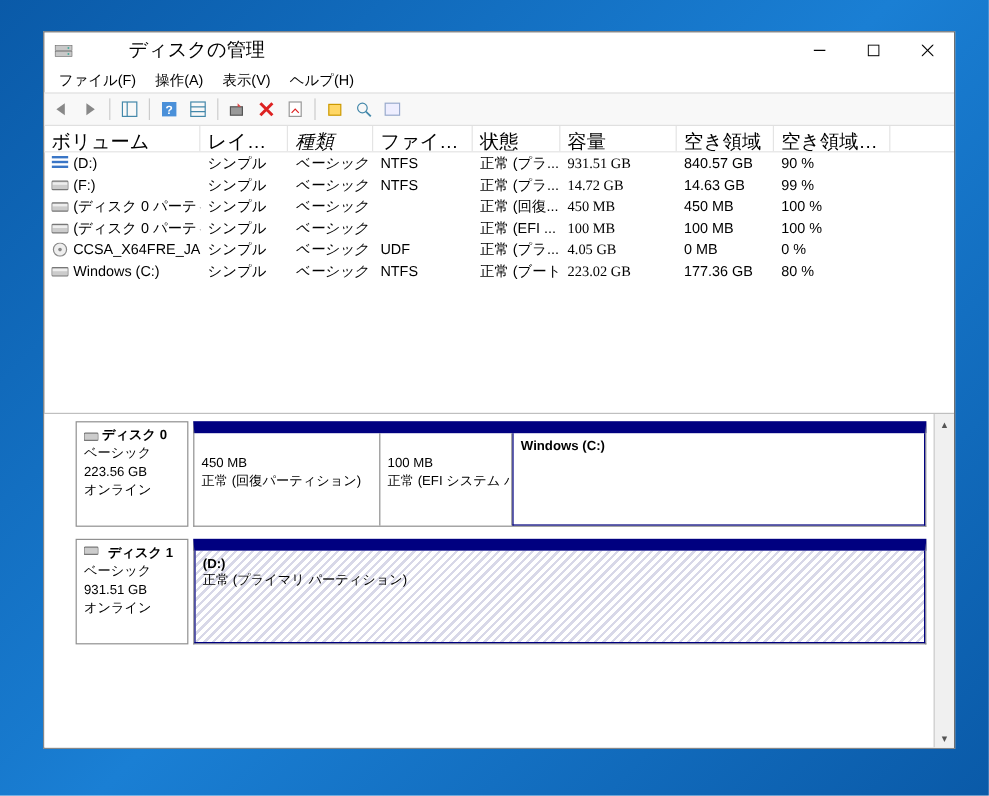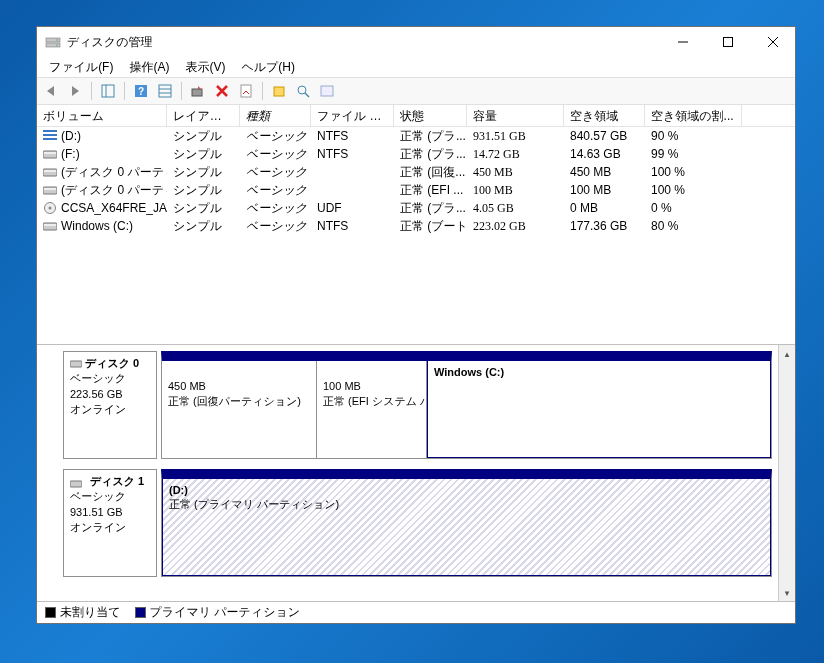--- a/index.html
+++ b/index.html
@@ -7,7 +7,7 @@
 .window { position: absolute; left: 36px; top: 26px; width: 760px; height: 598px; background: #fff; border: 1px solid #707070; display: flex; flex-direction: column; }
 .titlebar { height: 30px; display: flex; align-items: center; padding-left: 8px; }
 .titlebar .icon { width: 16px; height: 16px; margin-right: 6px; display: flex; align-items: center; justify-content: center; }
-.titlebar .title { font-size: 12px; flex: 1; }
+.titlebar .title { font-size: 16px; flex: 1; margin-left: 40px; }
 .tb-btns { display: flex; }
 .tb-btn { width: 45px; height: 30px; display: flex; align-items: center; justify-content: center; font-size: 14px; font-family: "Segoe UI Symbol", sans-serif; }
 .menubar { height: 20px; display: flex; padding: 0 4px; font-size: 12px; }

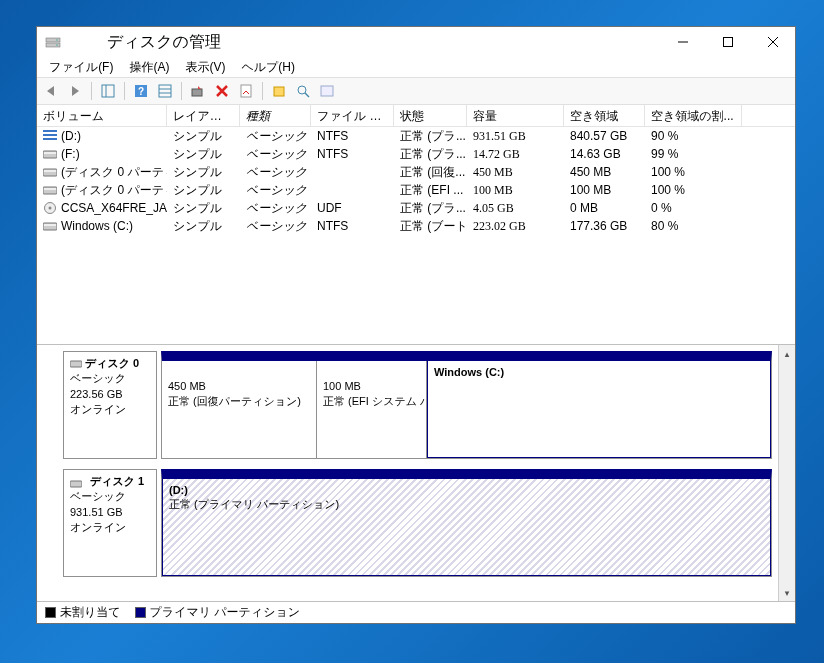--- a/index.html
+++ b/index.html
@@ -17,7 +17,7 @@
 .tsep { width: 1px; height: 18px; background: #ccc; margin: 0 2px; }
 .listview { flex: 0 0 240px; border-bottom: 1px solid #bfbfbf; overflow: hidden; }
 .lv-header { display: flex; background: #fff; border-bottom: 1px solid #e4e4e4; height: 22px; }
-.lv-hcell { font-size: 12px; padding: 3px 6px; border-right: 1px solid #e4e4e4; white-space: nowrap; overflow: hidden; text-overflow: ellipsis; cursor: default; }
+.lv-hcell { font-size: 16px; padding: 3px 6px; border-right: 1px solid #e4e4e4; white-space: nowrap; overflow: hidden; text-overflow: ellipsis; cursor: default; }
 .lv-body { overflow: auto; height: calc(100% - 22px); }
 .lv-row { display: flex; height: 18px; font-size: 12px; }
 .lv-cell { padding: 1px 6px; white-space: nowrap; overflow: hidden; text-overflow: ellipsis; display: flex; align-items: center; }

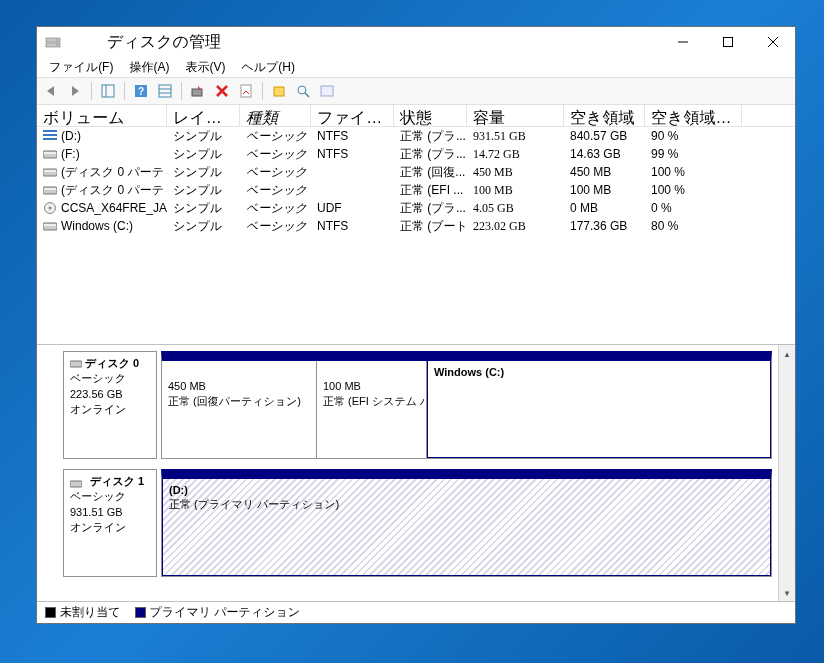--- a/index.html
+++ b/index.html
@@ -29,7 +29,7 @@
 .gv-scroll .arrow { height: 17px; display: flex; align-items: center; justify-content: center; font-size: 9px; color: #555; }
 .gv-scroll .up { position: absolute; top: 0; width: 100%; }
 .gv-scroll .down { position: absolute; bottom: 0; width: 100%; }
-.diskrow { display: flex; height: 108px; border: none; padding-left: 20px; }
+.diskrow { display: flex; height: 88px; border: none; padding-left: 20px; }
 .diskinfo { width: 94px; border: 1px solid #909090; background: #fff; padding: 4px 6px; font-size: 11px; line-height: 1.4; }
 .diskinfo .dname { font-weight: bold; }
 .partmap { flex: 1; display: flex; margin-left: 4px; border-top: 10px solid #000080; border-left: 1px solid #909090; border-right: 1px solid #909090; border-bottom: 1px solid #909090; }

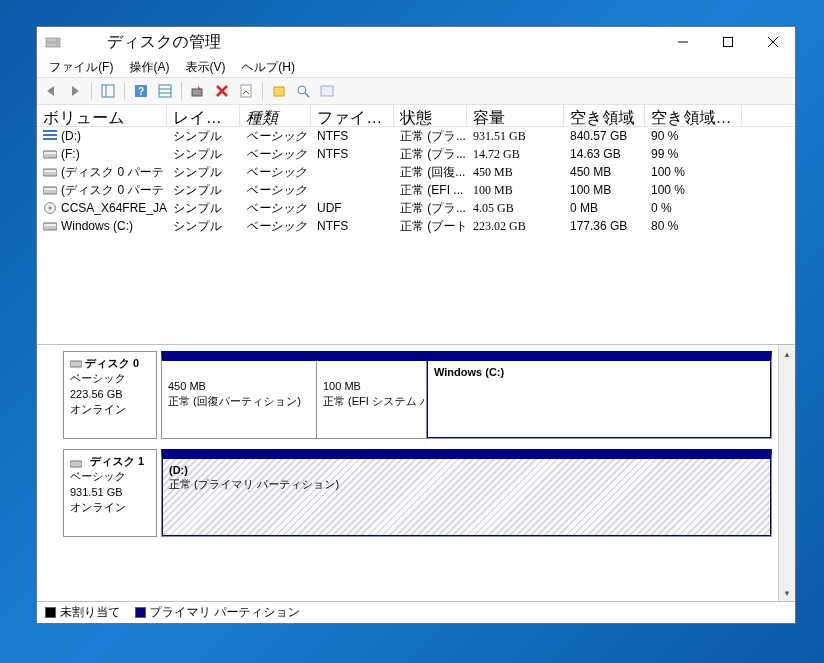--- a/index.html
+++ b/index.html
@@ -309,7 +309,7 @@
         </div>
         <div class="diskrow">
           <div class="diskinfo">
-            <div style="display:flex;align-items:flex-end;gap:8px">
+            <div style="display:flex;align-items:flex-start;gap:8px">
               <svg width="12" height="10">
                 <rect x="0" y="2" width="12" height="6" rx="1" fill="#ccc" stroke="#777"></rect>
               </svg>

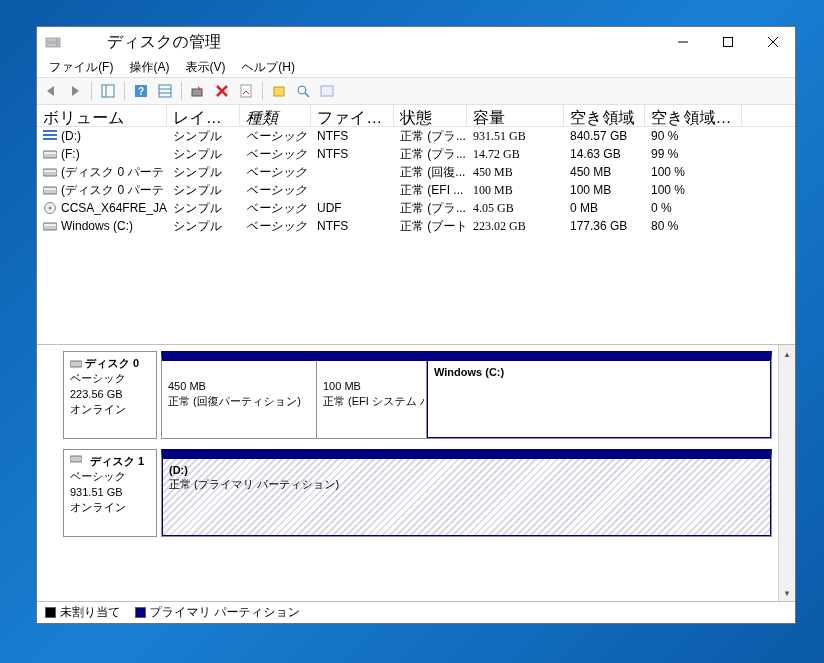--- a/index.html
+++ b/index.html
@@ -333,13 +333,6 @@
     </div>
   </div>
 
-  <div class="legend">
-    <span class="lswatch" style="background:#000"></span>
-    <span>未割り当て</span>
-    <span style="width:6px"></span>
-    <span class="lswatch" style="background:#000080"></span>
-    <span>プライマリ パーティション</span>
-  </div>
 </div>
 
 </body></html>

